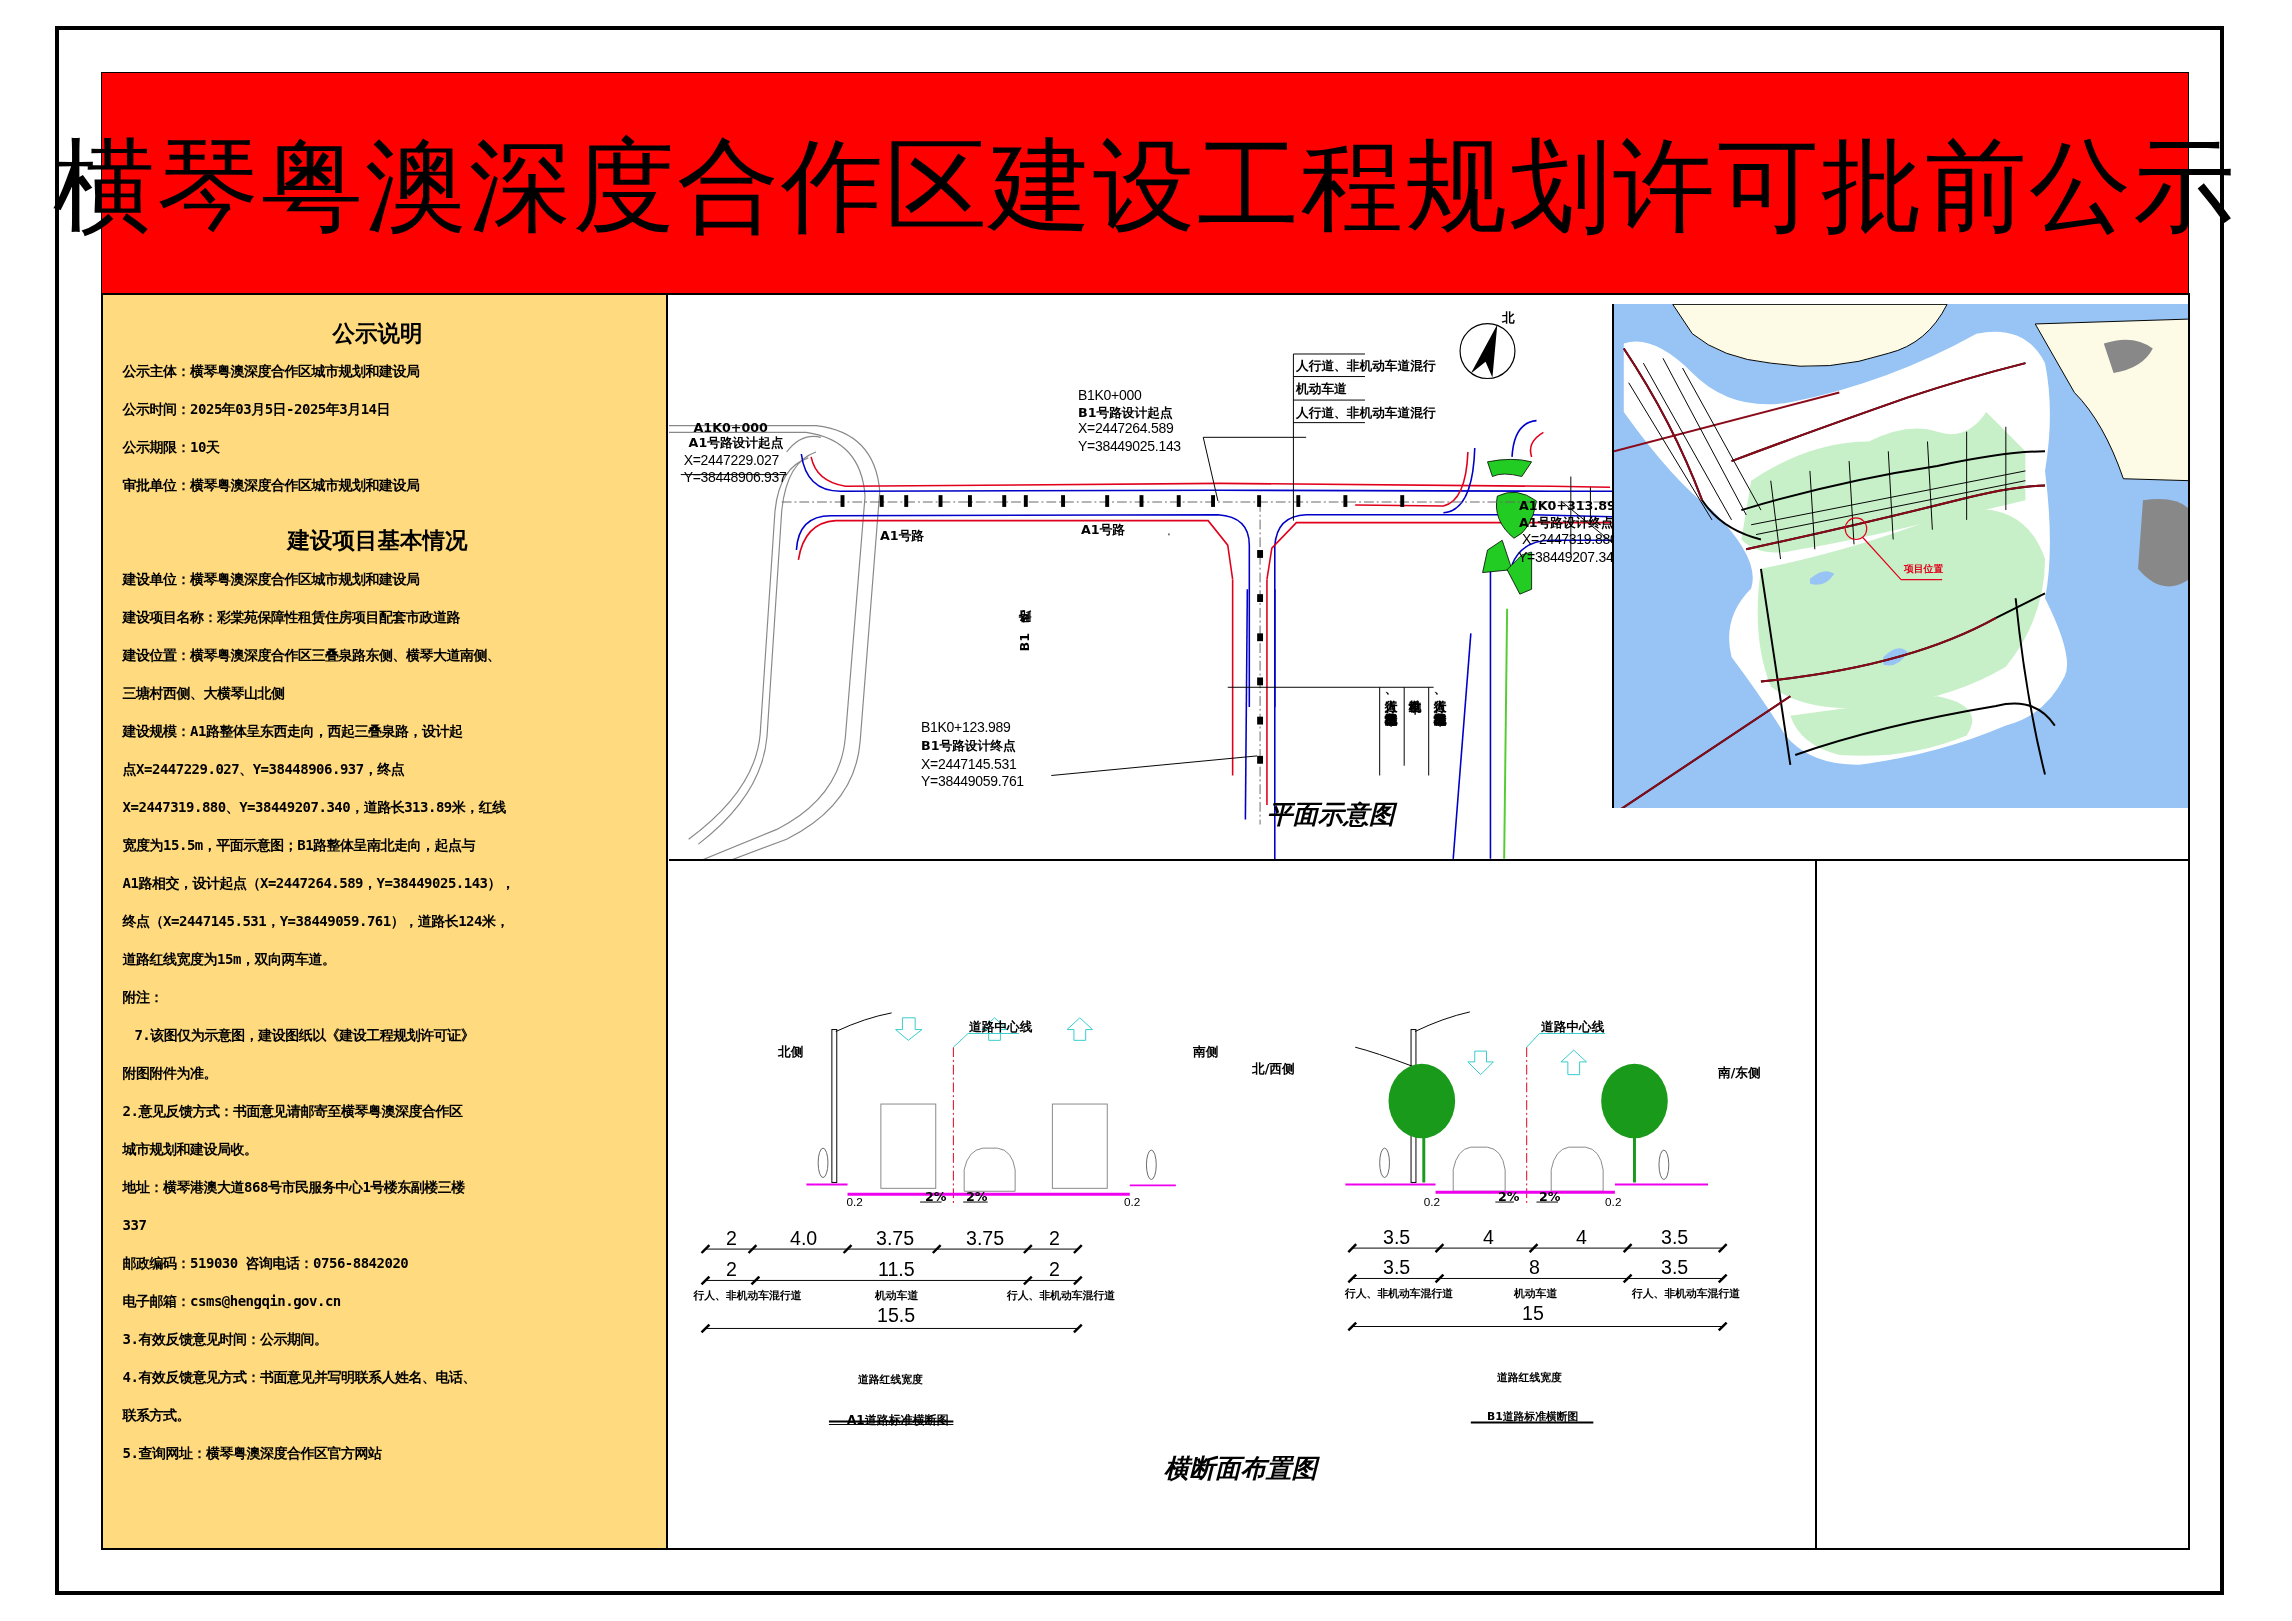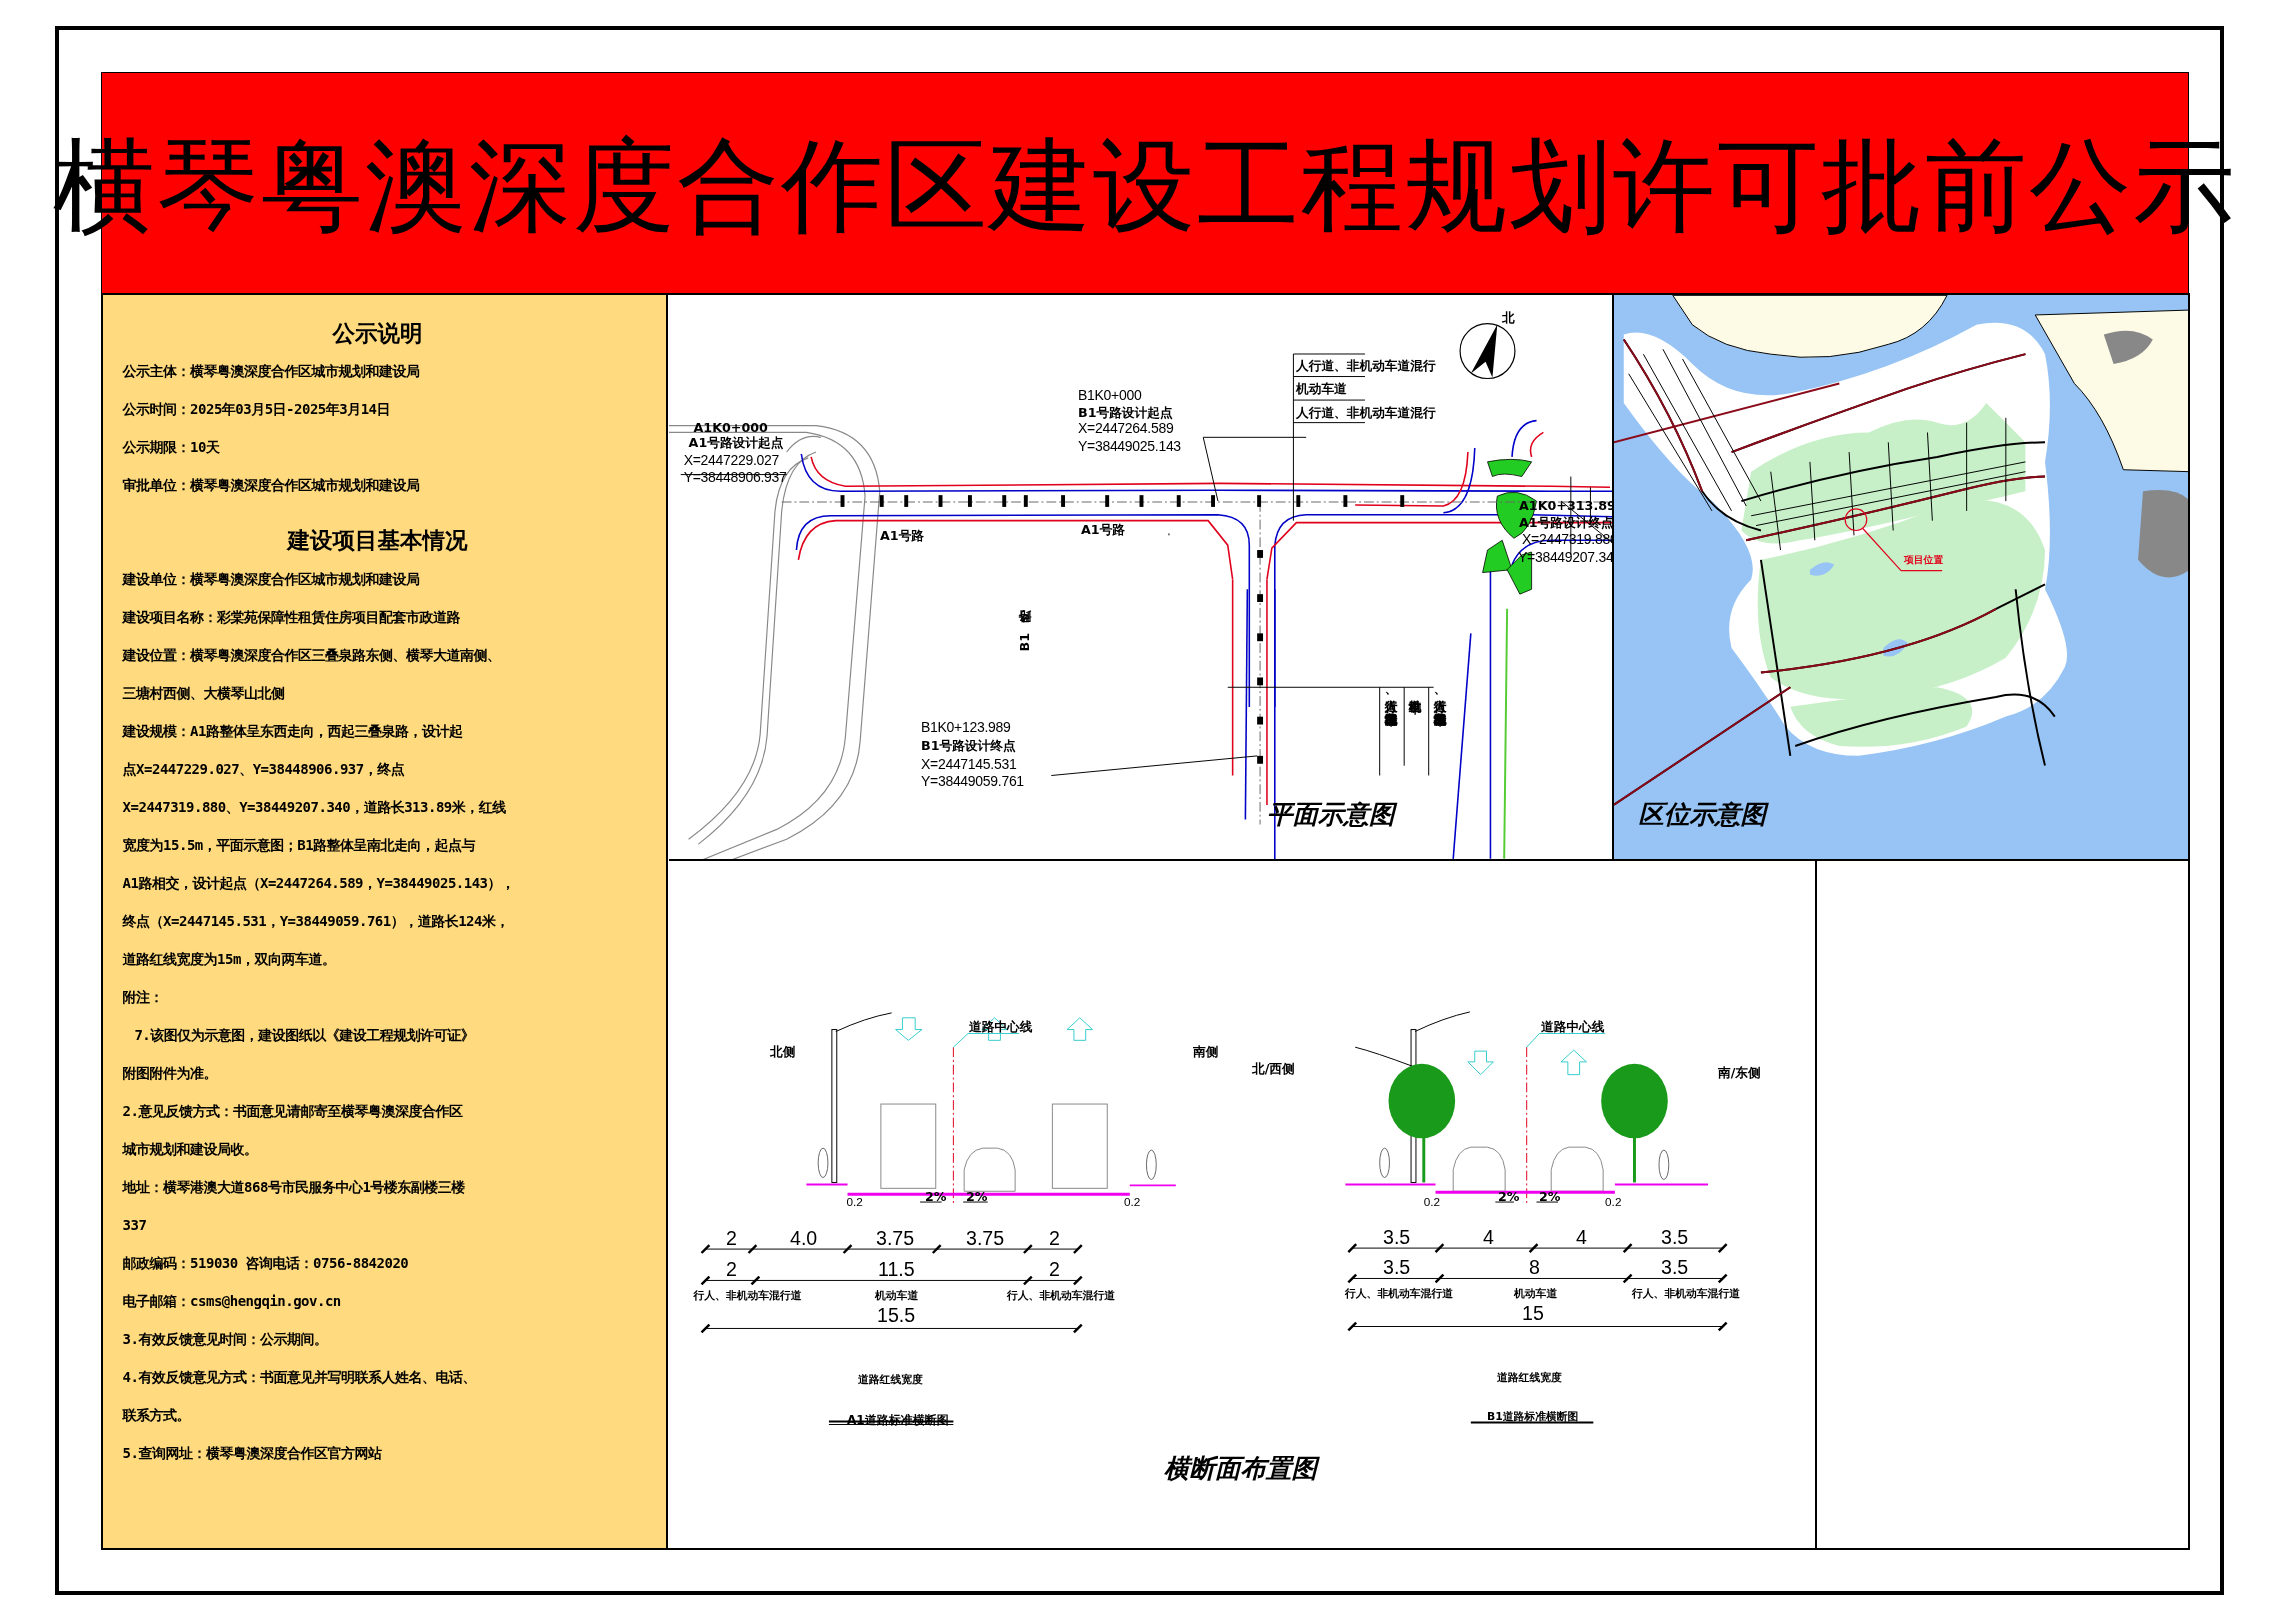--- a/index.html
+++ b/index.html
@@ -15,7 +15,7 @@
   .lp-line.indent{padding-left:11.8px;}
   .lp-gap{height:13.7px;}
   .plan{left:669px;top:295px;width:943px;height:564px;overflow:hidden;}
-  .map{left:1612px;top:295px;width:576px;height:564px;background:#97c4f4;overflow:hidden;border-left:2px solid #000;box-sizing:border-box;}
+  .map{left:1612px;top:304px;width:576px;height:504px;background:#97c4f4;overflow:hidden;border-left:2px solid #000;box-sizing:border-box;}
   .hdiv{left:669px;top:859px;width:1519px;height:2px;background:#000;}
   .vdiv{left:1815px;top:859px;width:2px;height:689px;background:#000;}
   .sections{left:669px;top:861px;width:1146px;height:686px;overflow:hidden;}

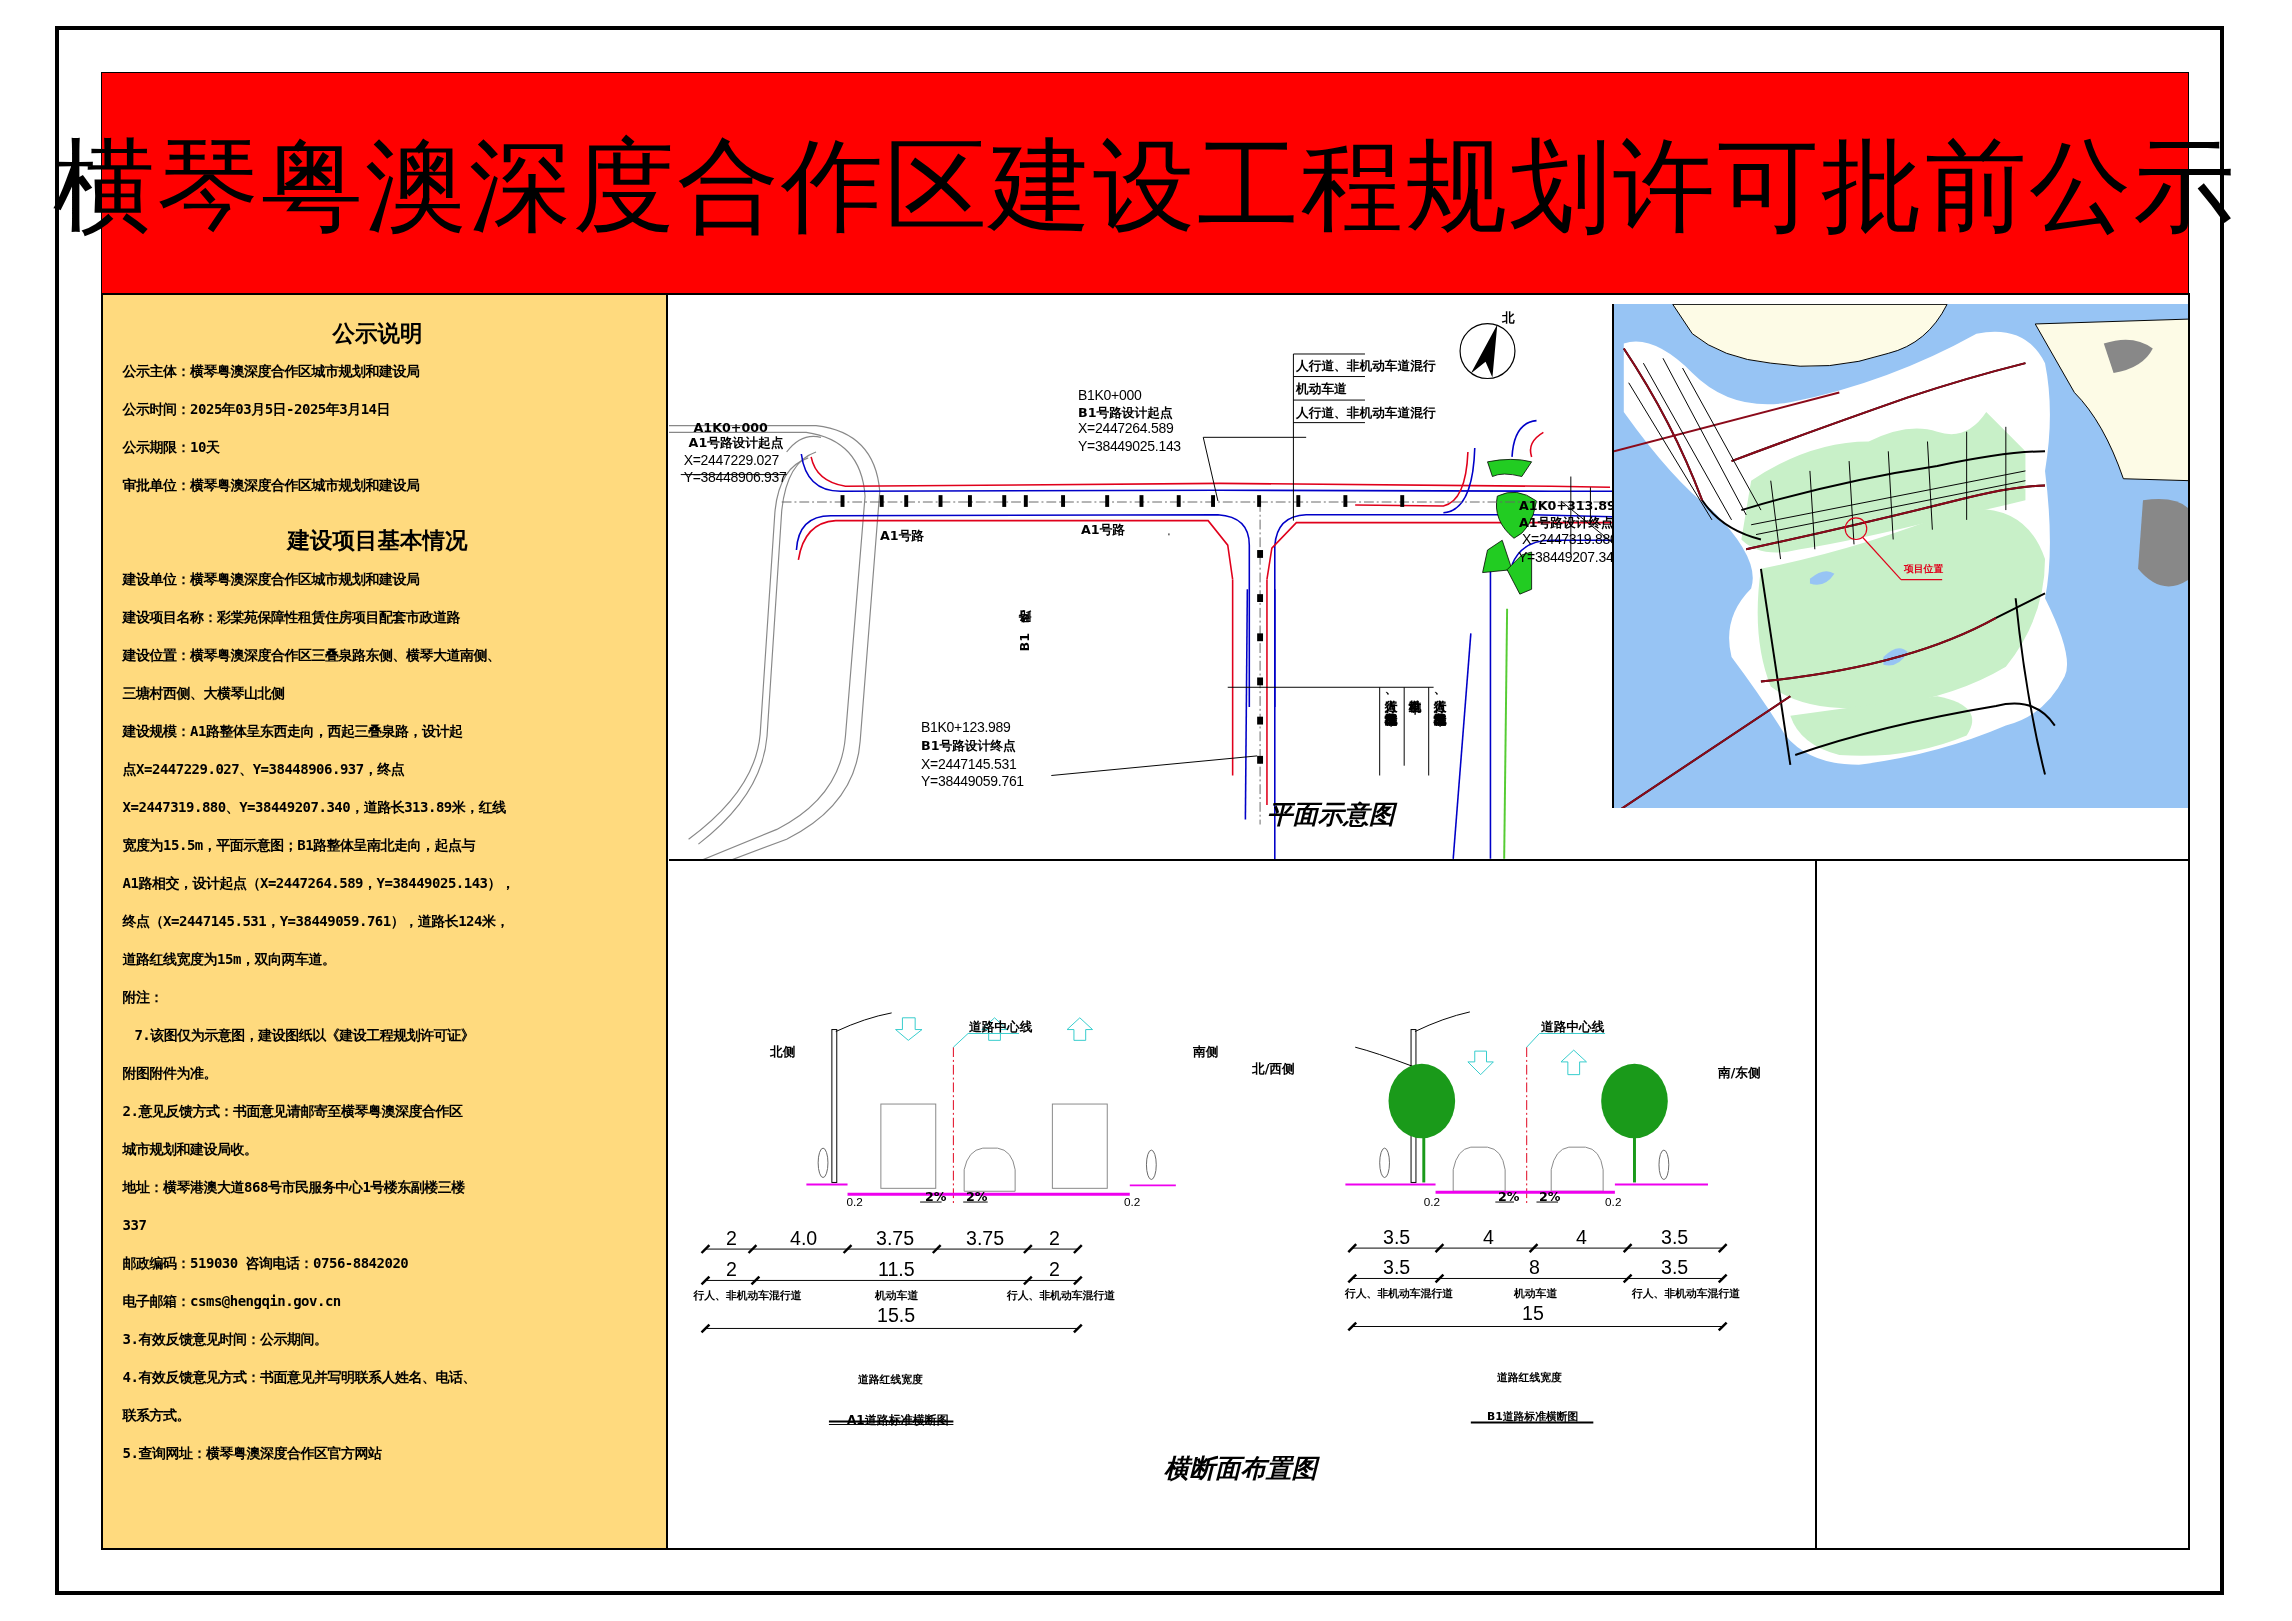--- a/index.html
+++ b/index.html
@@ -371,7 +371,7 @@
   </svg>
 
   
-  <div class="abs small" style="left:101px;top:183px;">北侧</div>
+  <div class="abs small" style="left:109px;top:183px;">北侧</div>
   <div class="abs small" style="left:524px;top:183px;">南侧</div>
   <div class="abs small" style="left:300px;top:158px;">道路中心线</div>
   <div class="abs small" style="left:256px;top:328px;">2%</div>

